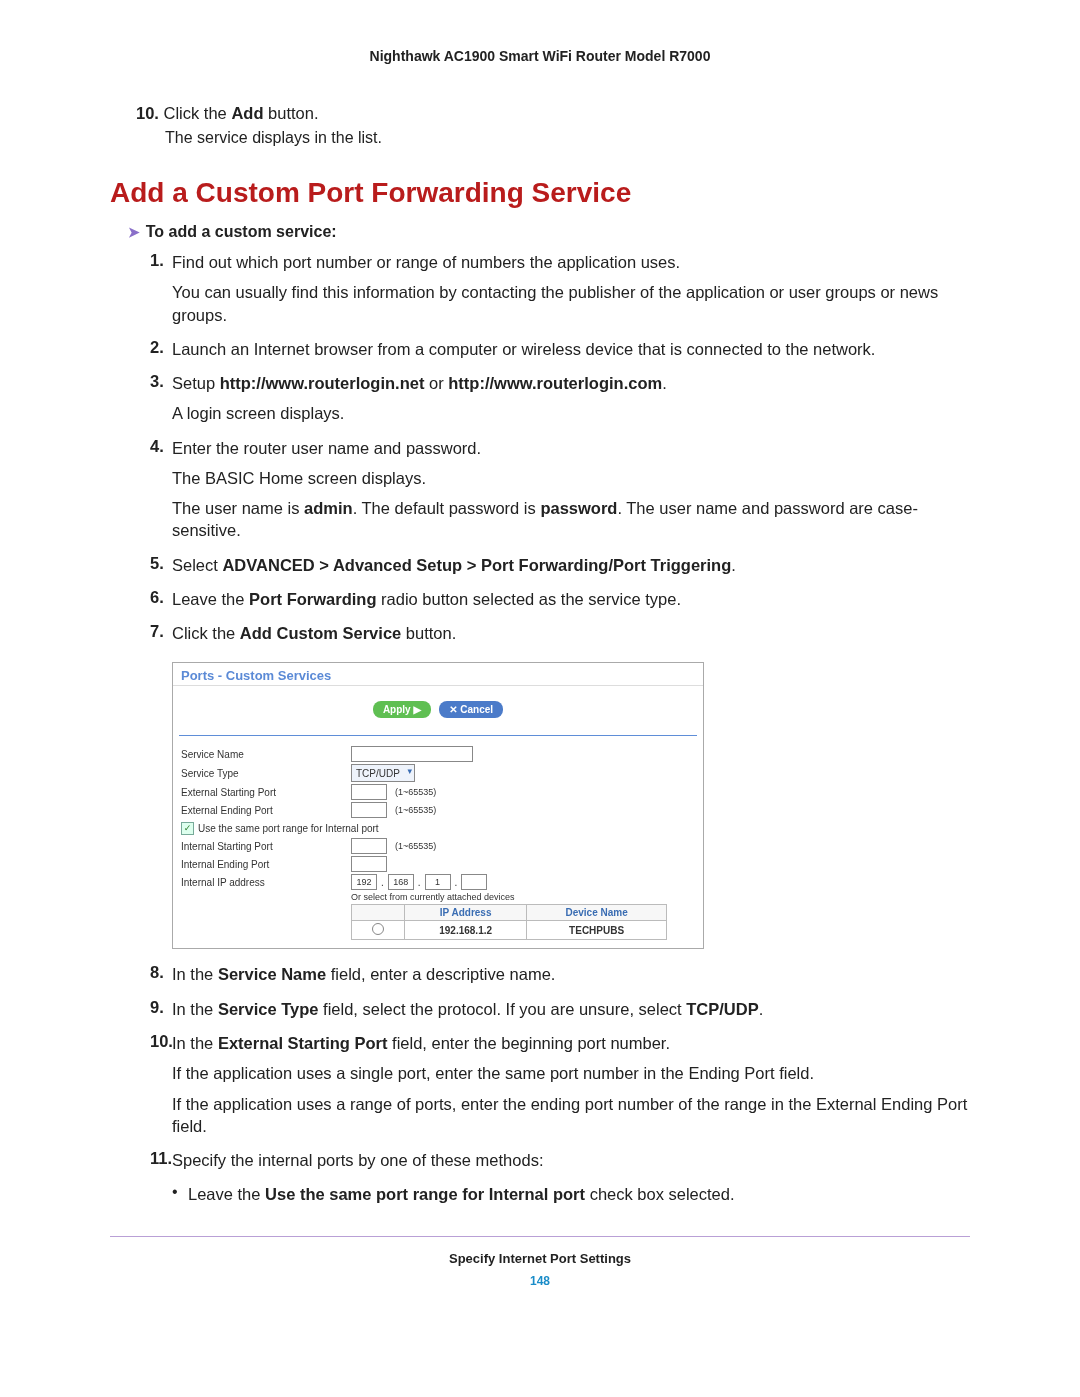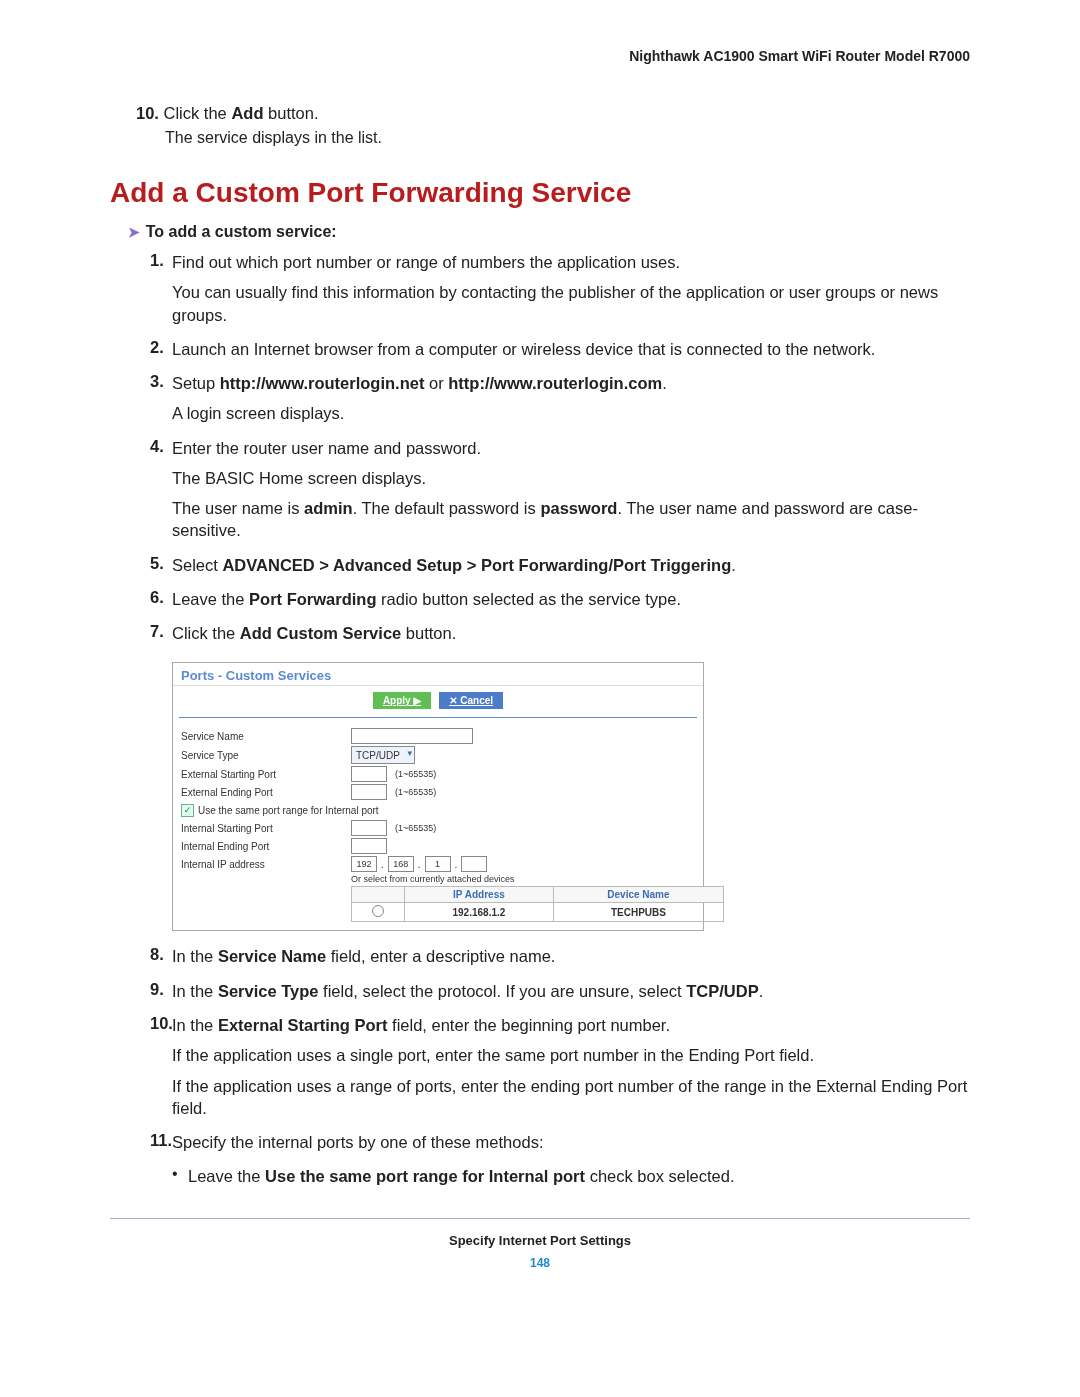--- a/index.html
+++ b/index.html
@@ -17,7 +17,7 @@
     position: relative;
   }
   .header {
-    text-align: right;
+    text-align: center;
     font-weight: bold;
     font-size: 14px;
     margin-bottom: 40px;

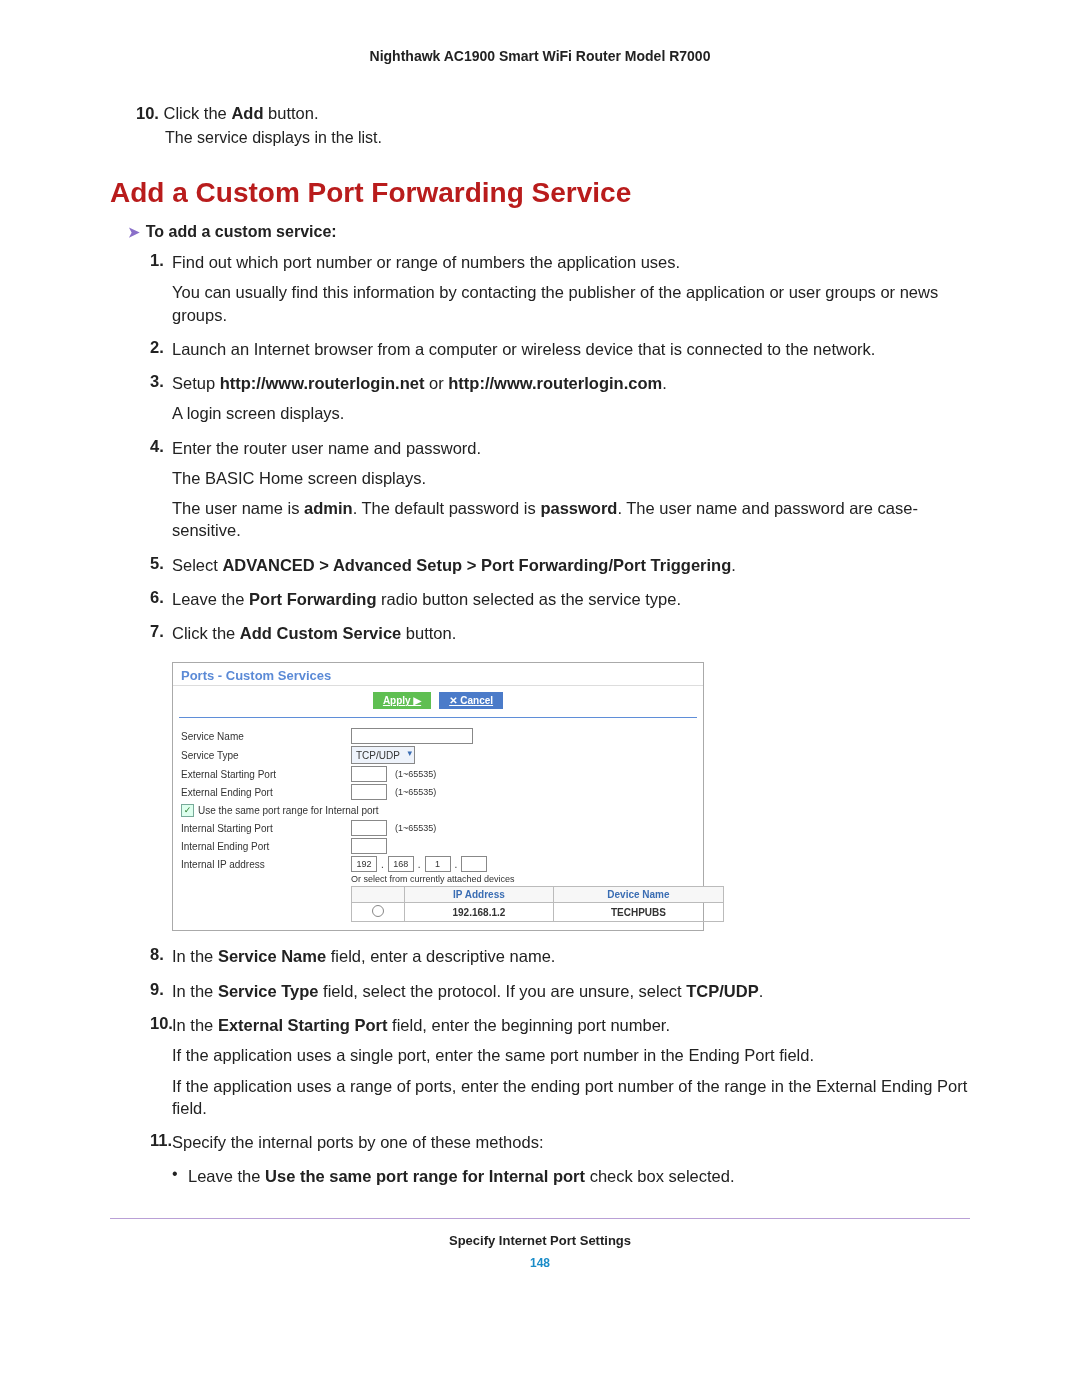--- a/index.html
+++ b/index.html
@@ -122,13 +122,12 @@
   }
   .router-ui .btn {
     display: inline-block;
-    border-radius: 0;
+    border-radius: 8px;
     color: #fff;
     font-size: 10px;
     font-weight: bold;
     padding: 3px 10px;
-    margin: 0 4px;
-    text-decoration: underline;
+    margin: 9px 4px;
   }
   .router-ui .btn.apply { background: #5fbf52; }
   .router-ui .btn.cancel { background: #4b7bc9; }

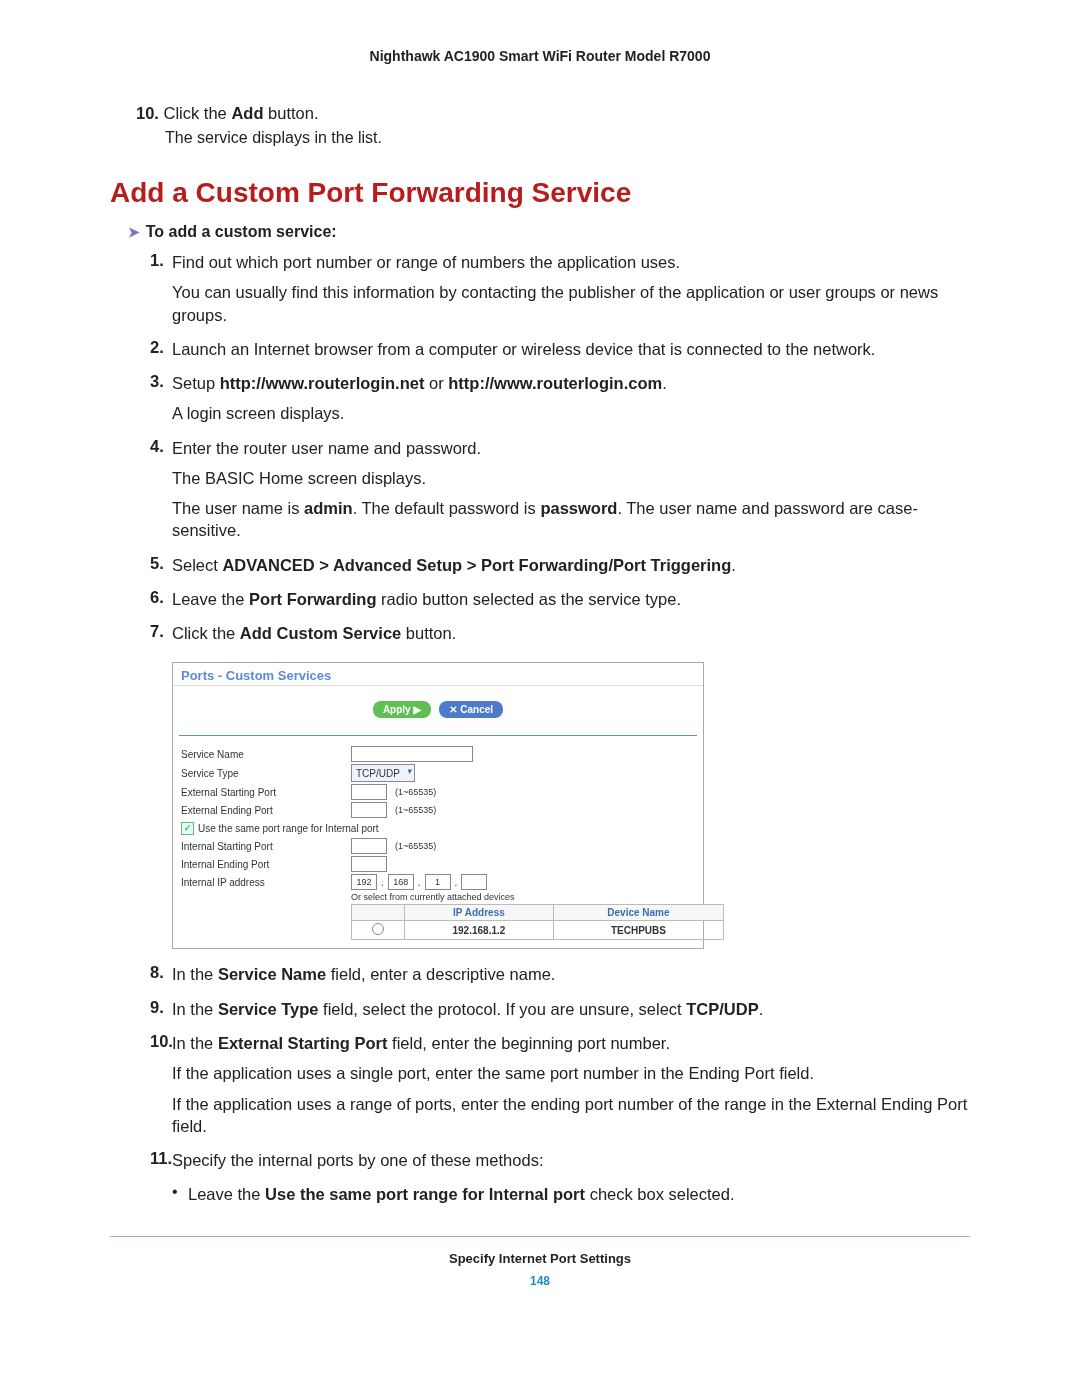--- a/index.html
+++ b/index.html
@@ -192,7 +192,7 @@
     margin: 2px 0 2px 170px;
   }
   .router-ui table.dev {
-    width: 373px;
+    width: 316px;
     margin: 2px 0 4px 170px;
     border-collapse: collapse;
     font-size: 10px;

